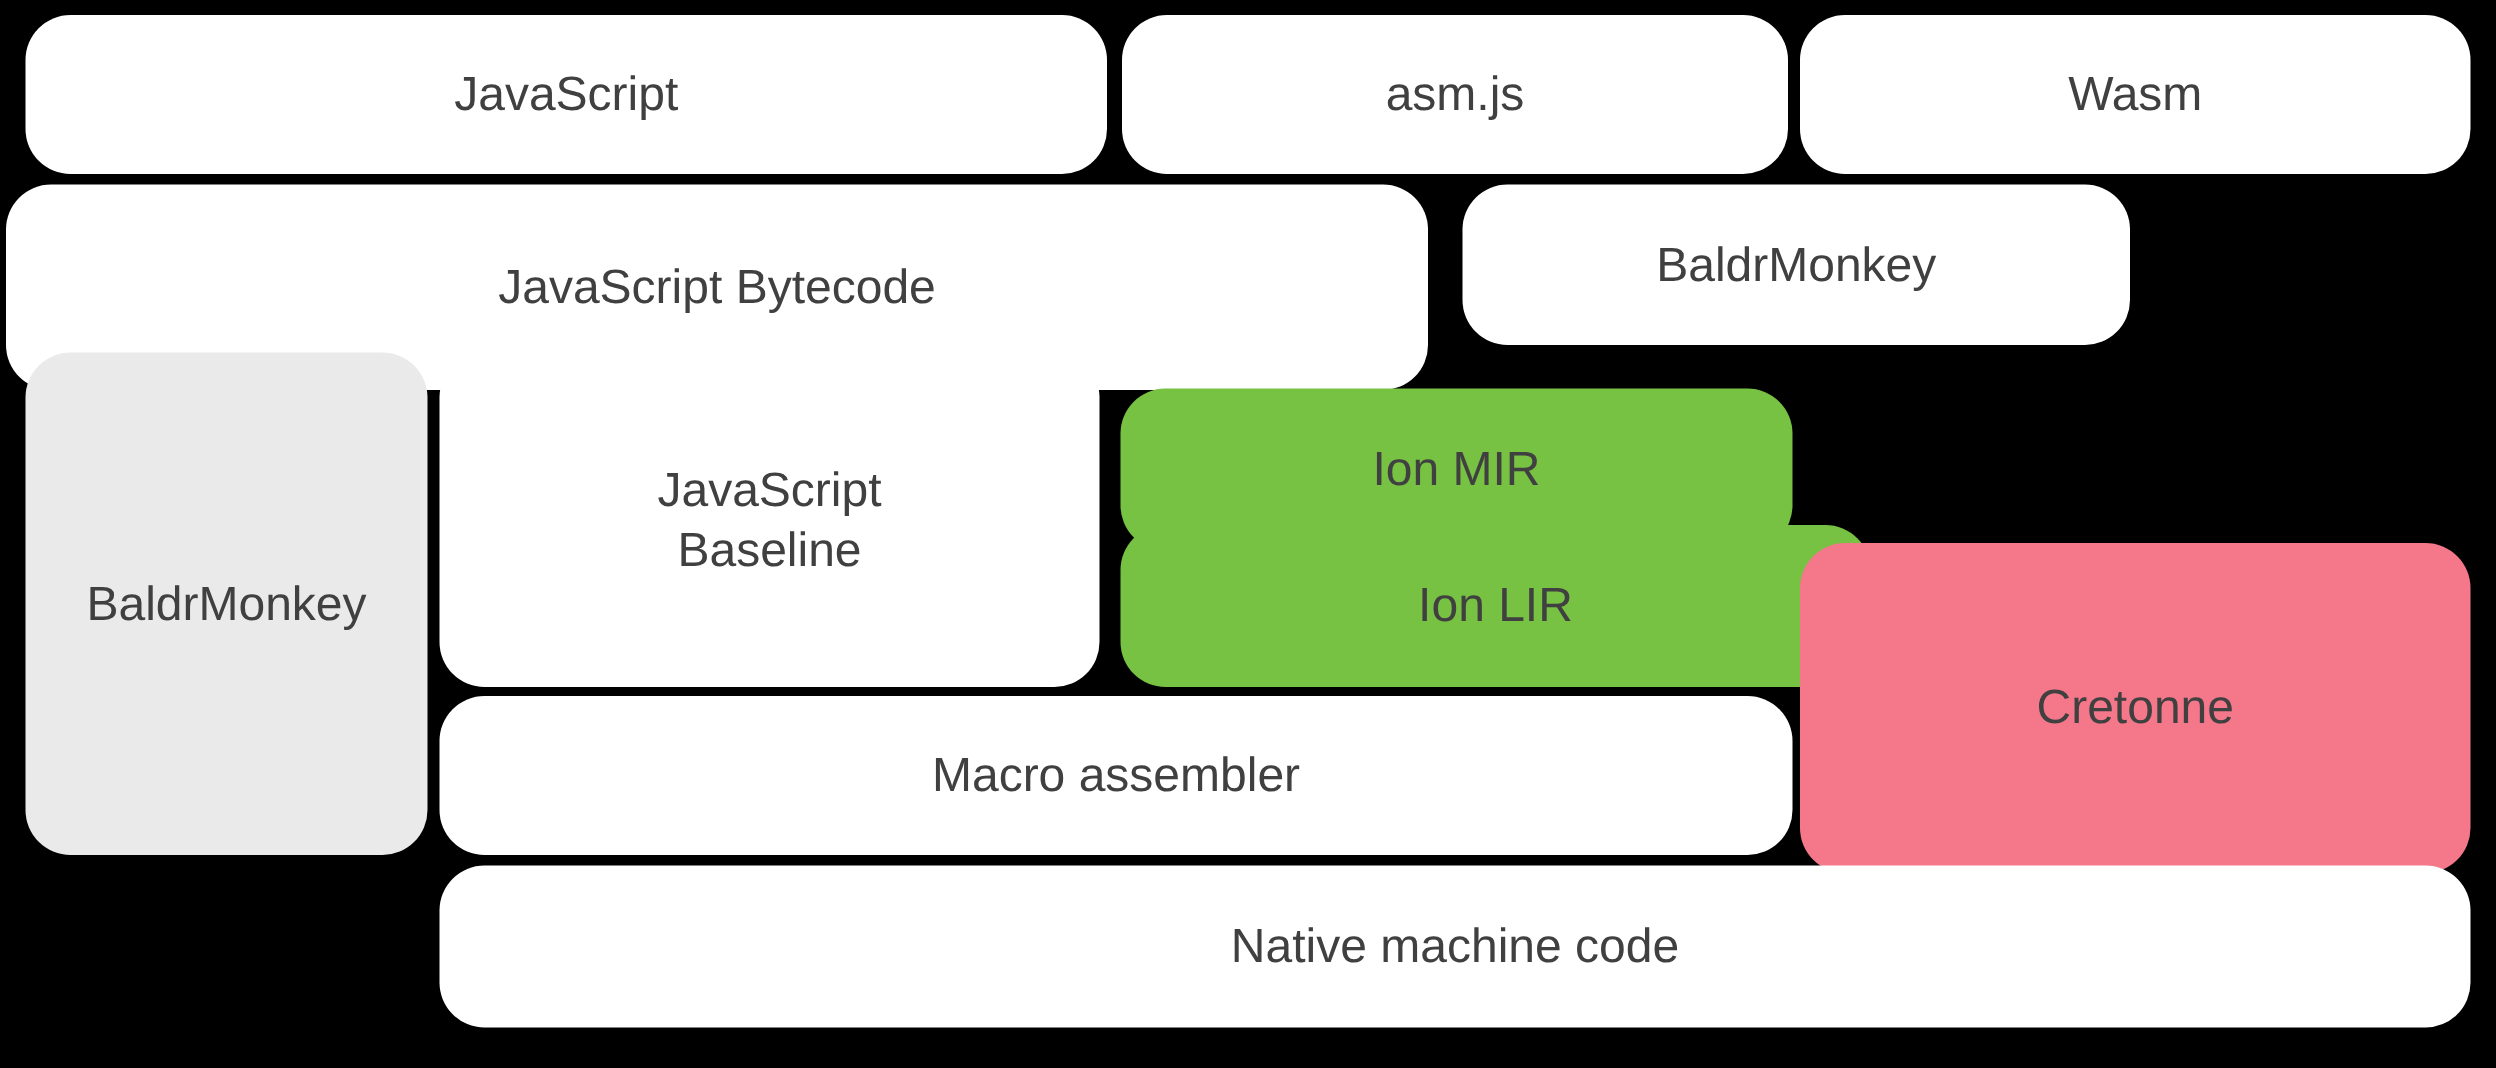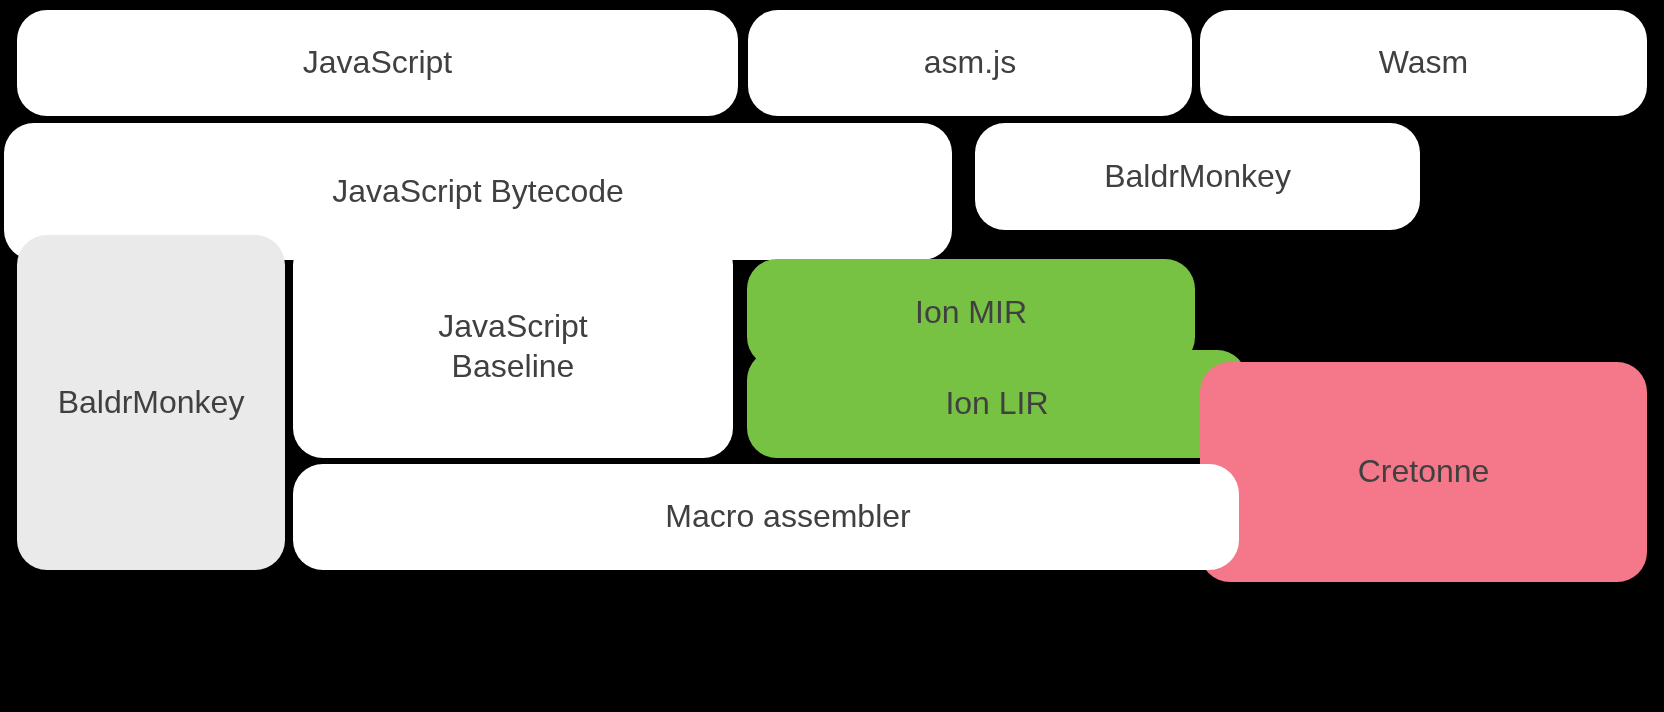--- a/index.html
+++ b/index.html
@@ -57,7 +57,7 @@
   <div class="node n-ionmir" style="background: rgb(119, 193, 67); margin-top: 24px;">Ion MIR</div>
   <div class="node n-ionlir" style="background: rgb(119, 193, 67);">Ion LIR</div>
   <div class="node n-cretonne" style="background: rgb(244, 120, 138); margin-top: 12px;">Cretonne</div>
-  <div class="node n-macro" style="background: rgb(255, 255, 255); padding-left: 44px;">Macro assembler</div>
+  <div class="node n-macro" style="background: rgb(255, 255, 255);">Macro assembler</div>
 </div>
 
 </body></html>

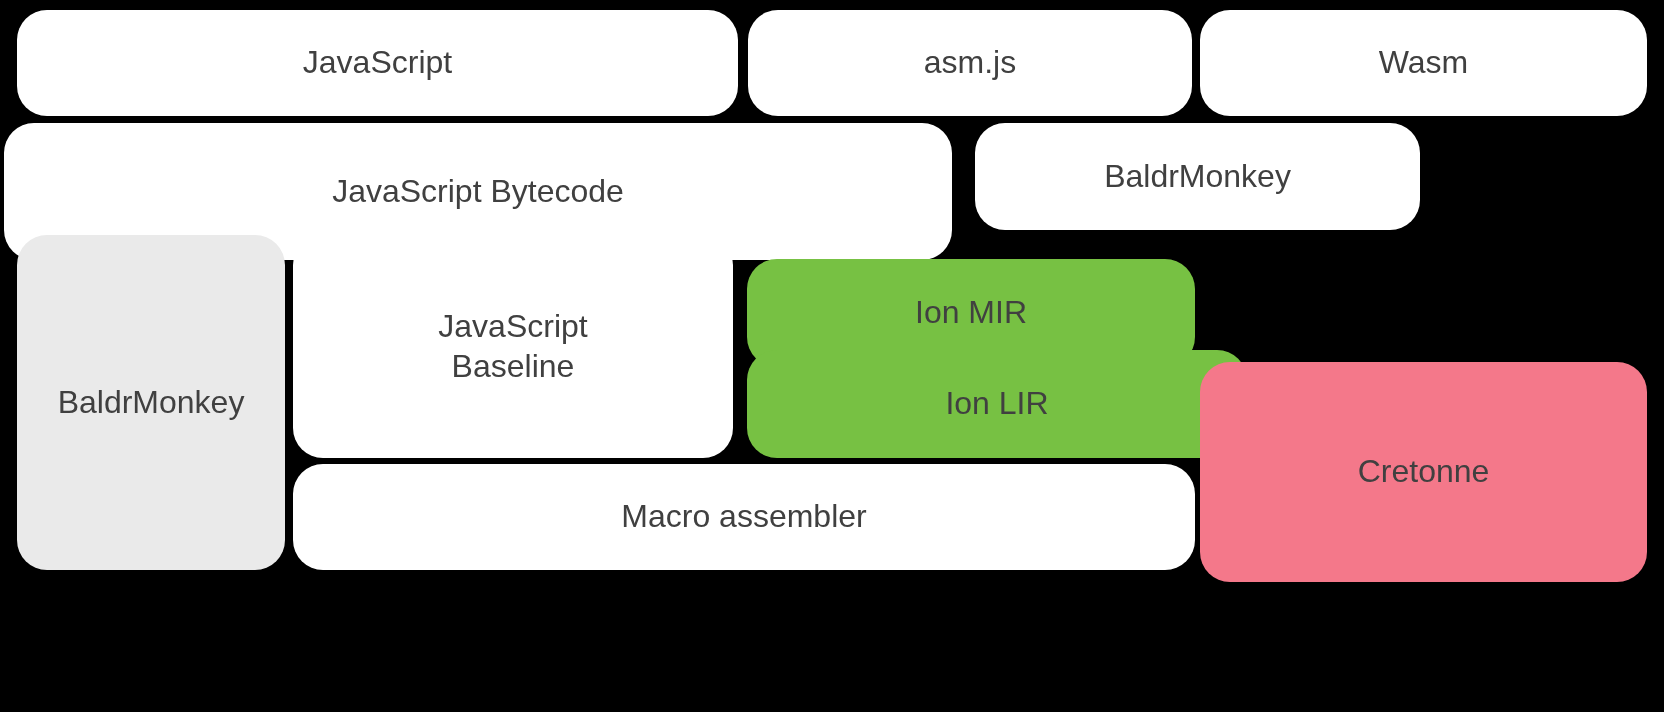--- a/index.html
+++ b/index.html
@@ -58,6 +58,7 @@
   <div class="node n-ionlir" style="background: rgb(119, 193, 67);">Ion LIR</div>
   <div class="node n-cretonne" style="background: rgb(244, 120, 138); margin-top: 12px;">Cretonne</div>
   <div class="node n-macro" style="background: rgb(255, 255, 255);">Macro assembler</div>
+  <div class="node n-native" style="background: rgb(255, 255, 255);">Native machine code</div>
 </div>
 
 </body></html>

